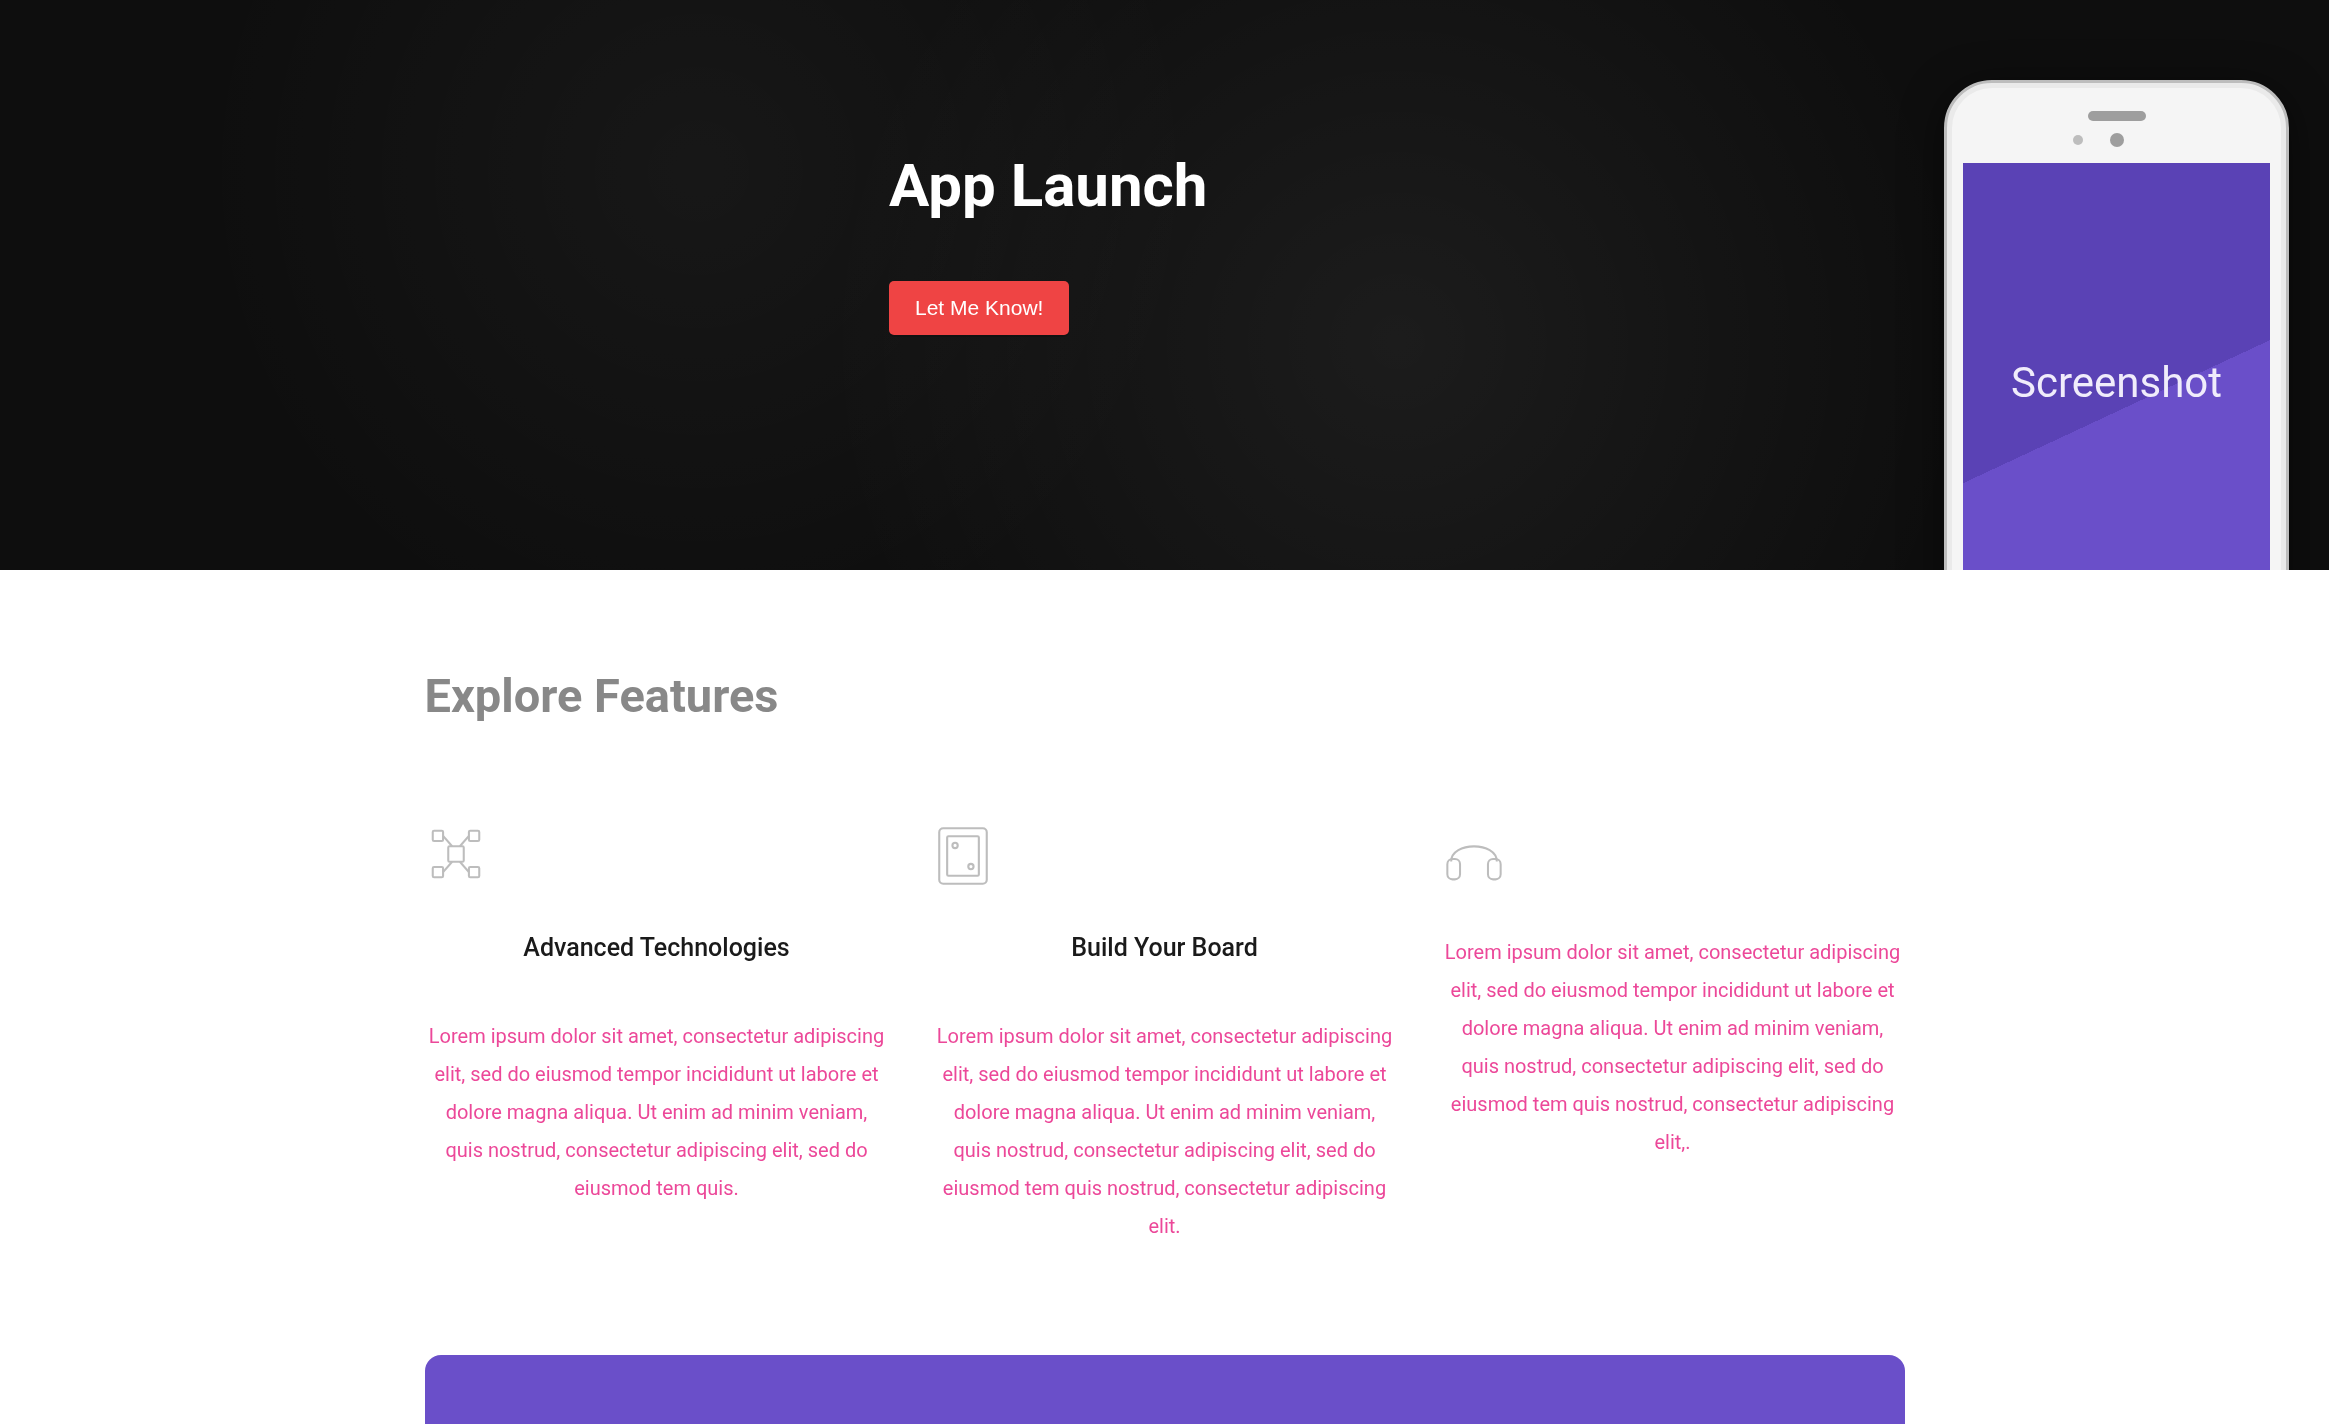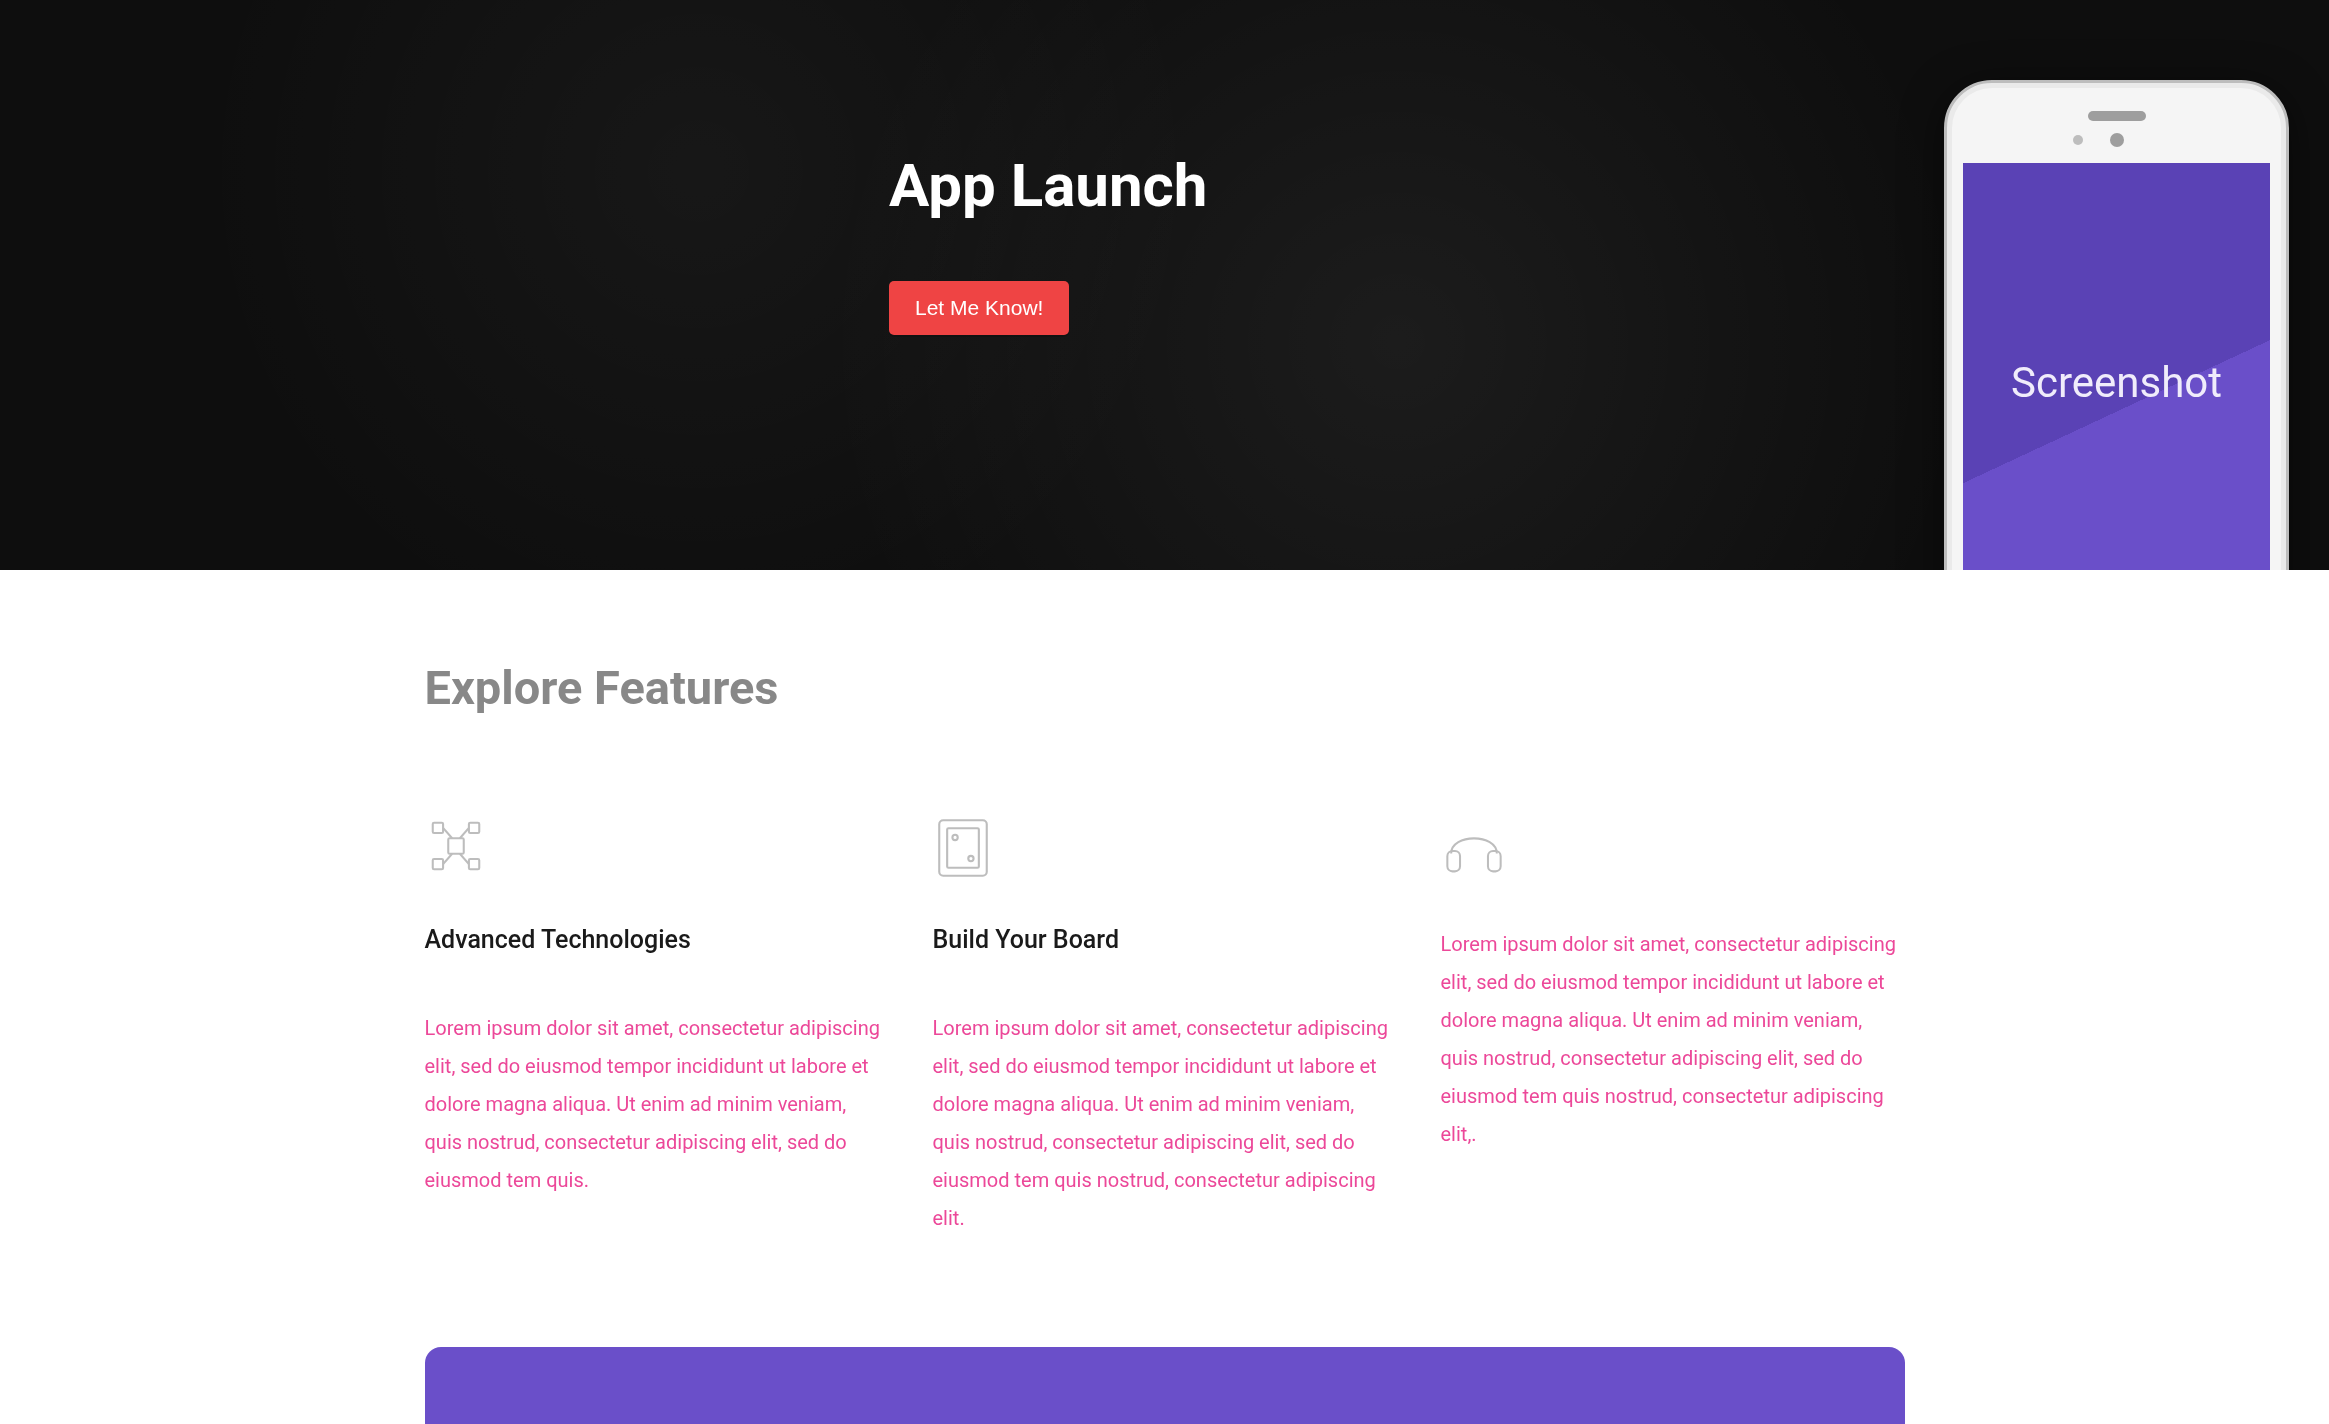--- a/index.html
+++ b/index.html
@@ -128,6 +128,7 @@
     padding: 90px 40px 110px;
     display: flex;
     justify-content: center;
+    margin-top: 8px;
   }
   .features-inner {
     width: 1480px;

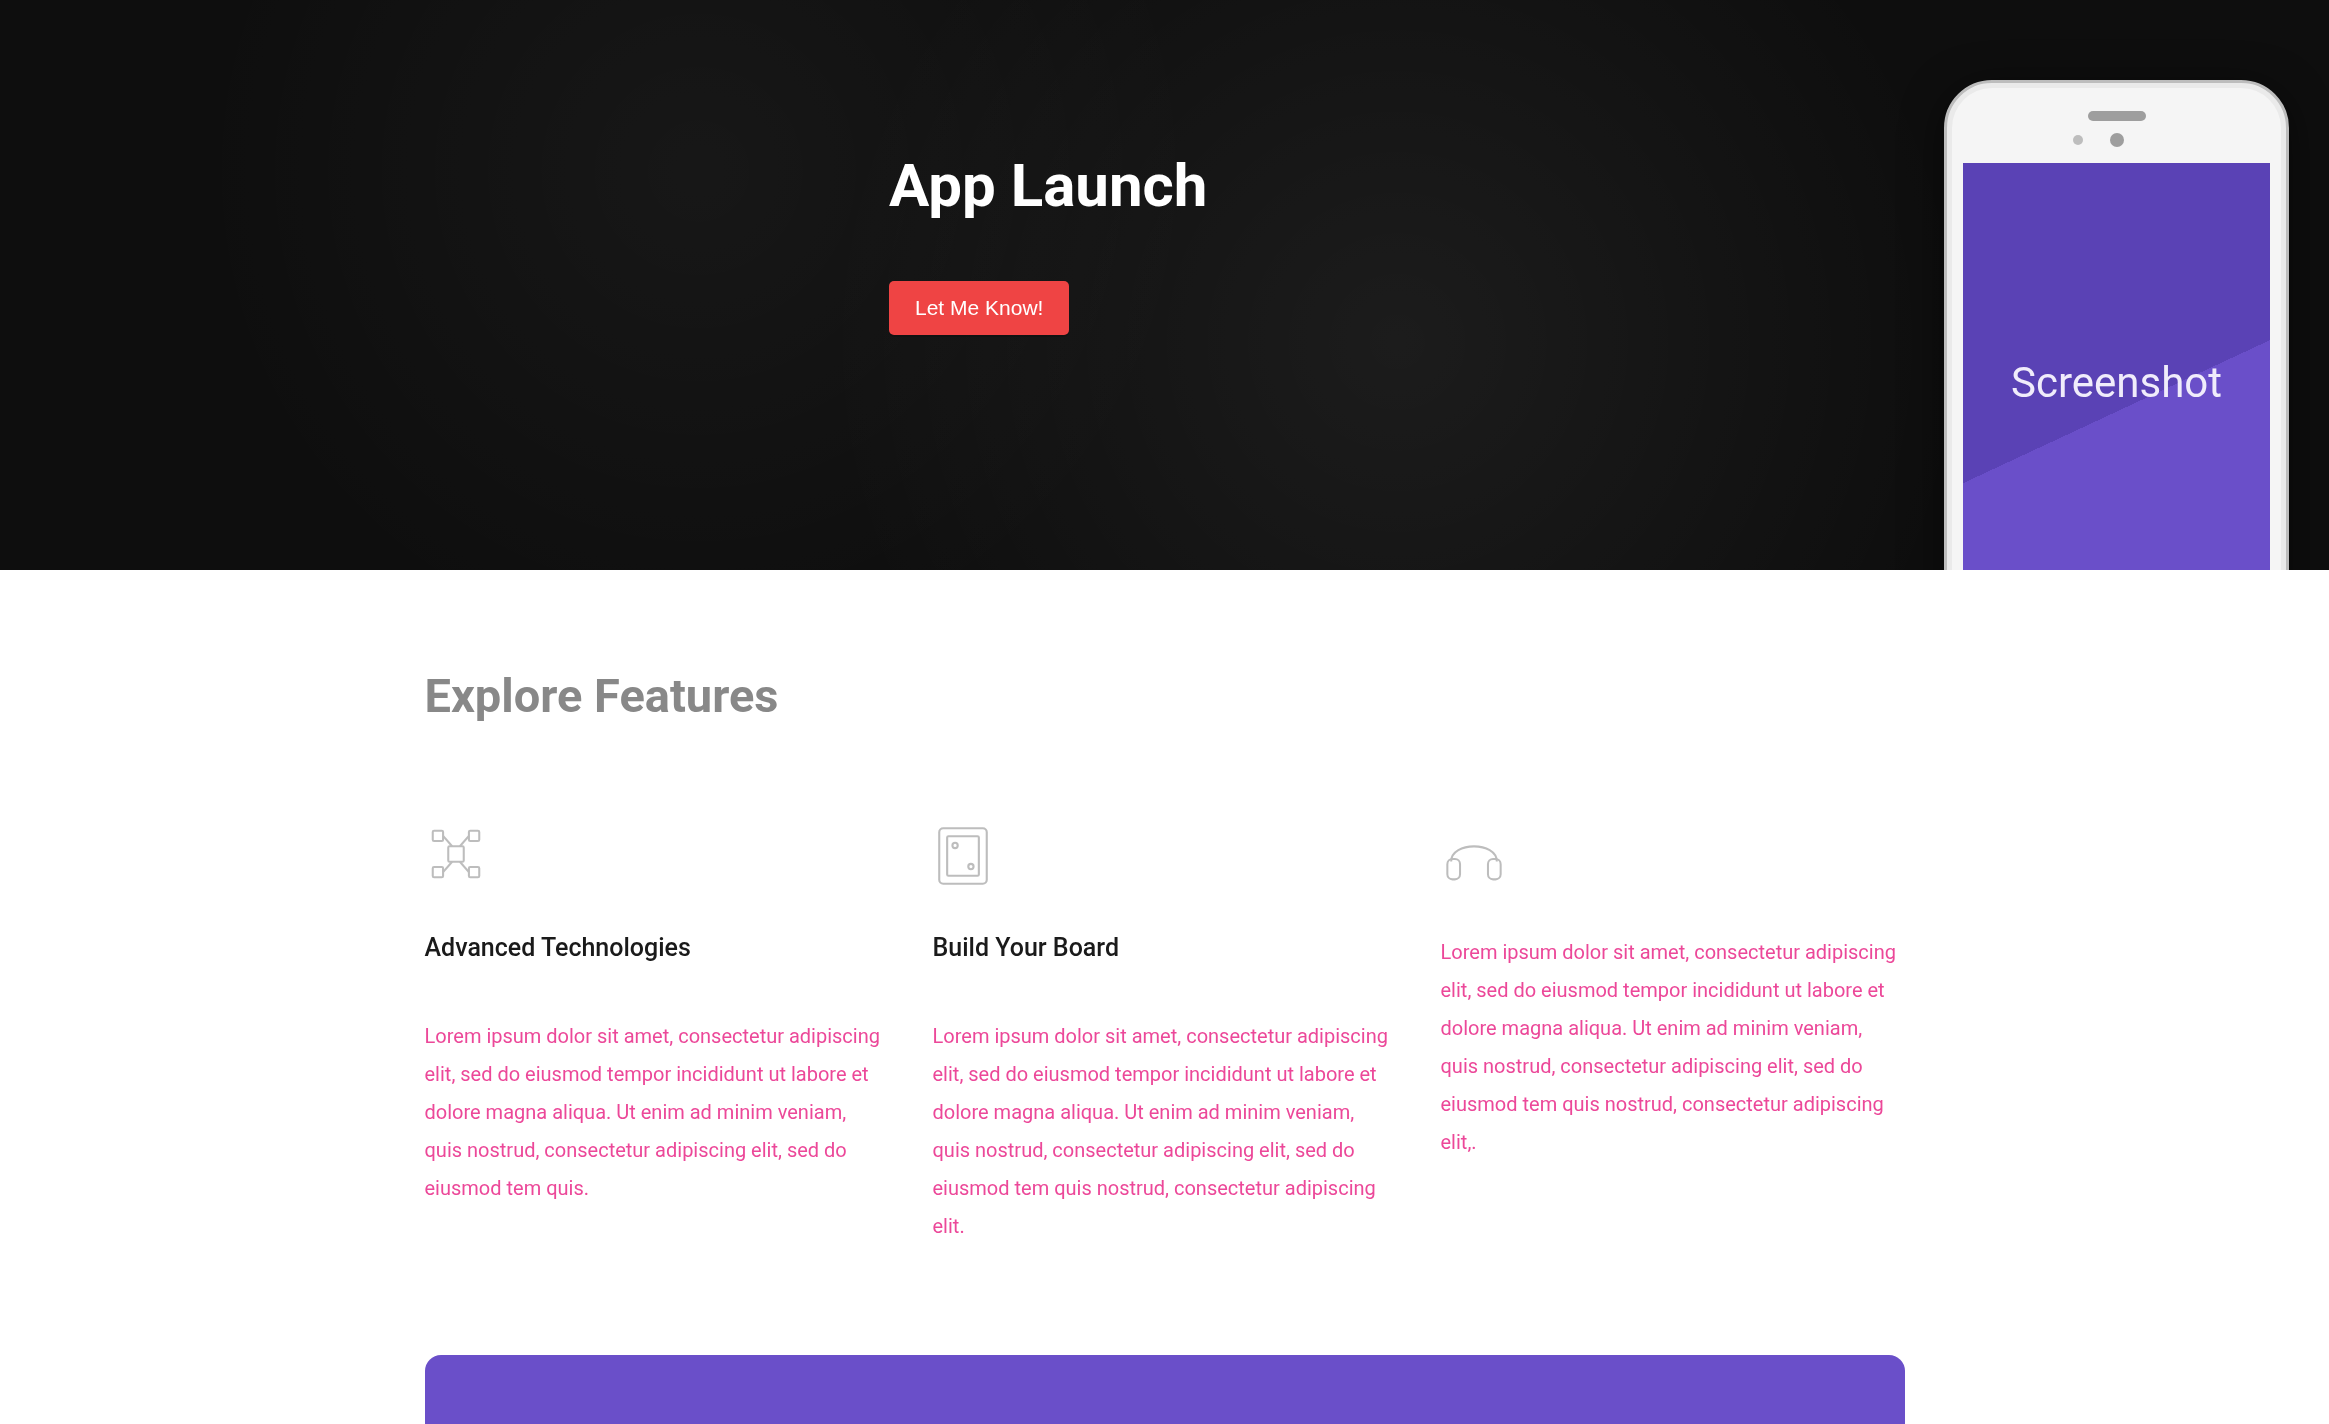--- a/index.html
+++ b/index.html
@@ -144,6 +144,7 @@
     display: grid;
     grid-template-columns: repeat(3, 1fr);
     gap: 44px;
+    text-align: center;
   }
   .feature-card { }
   .feature-icon {

